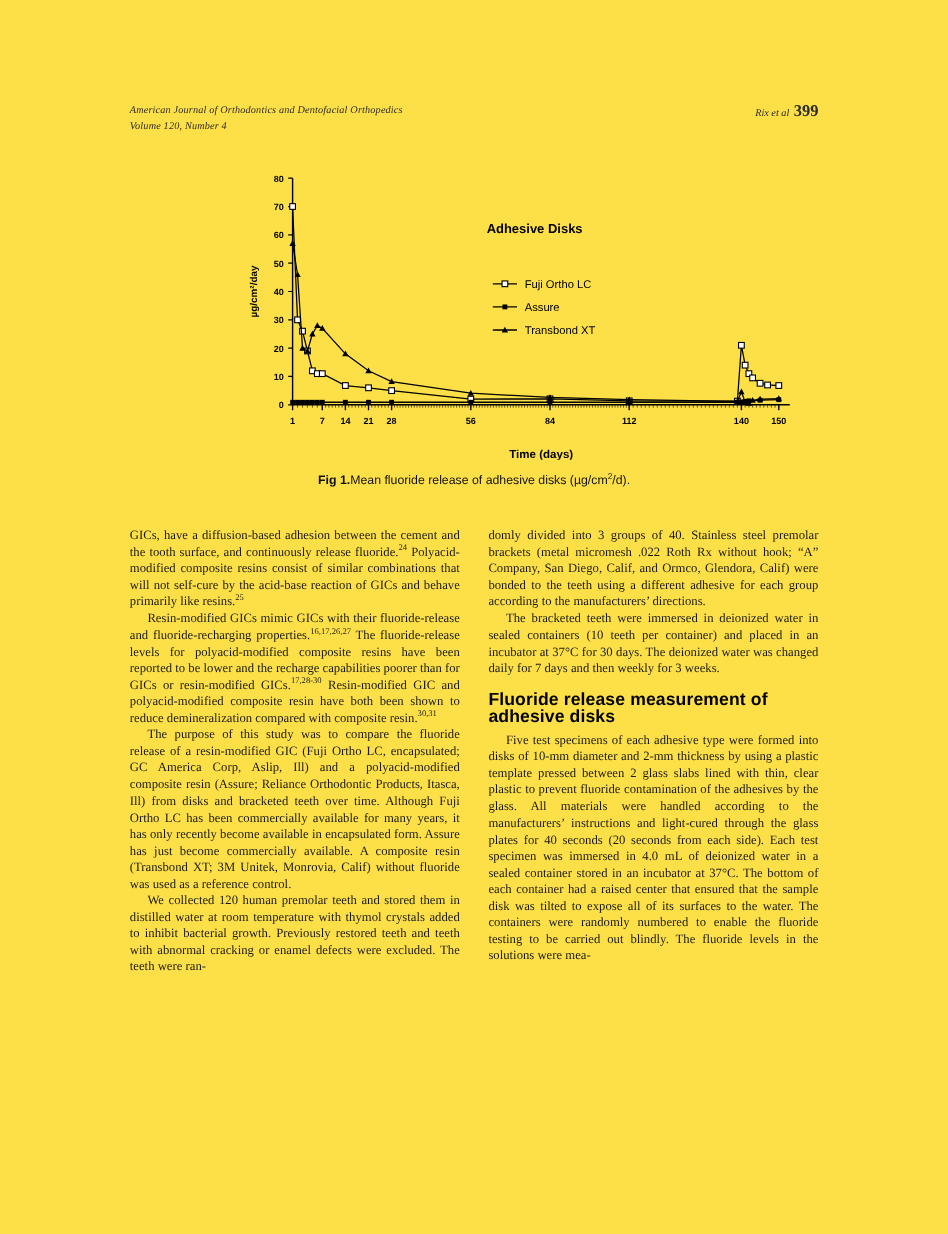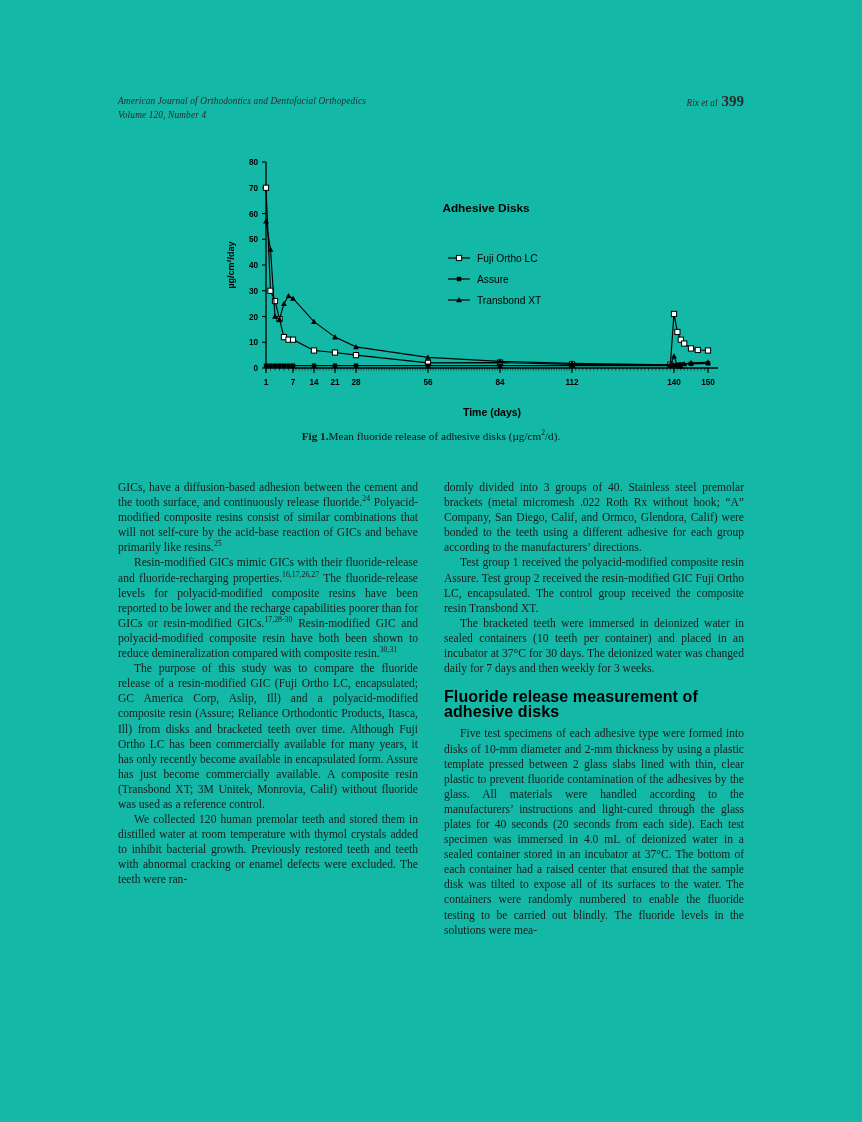--- a/index.html
+++ b/index.html
@@ -19,7 +19,7 @@
   .page {
     position: absolute;
     inset: 0;
-    background: #14b8a6;
+    background: #fde047;
   }
 
   

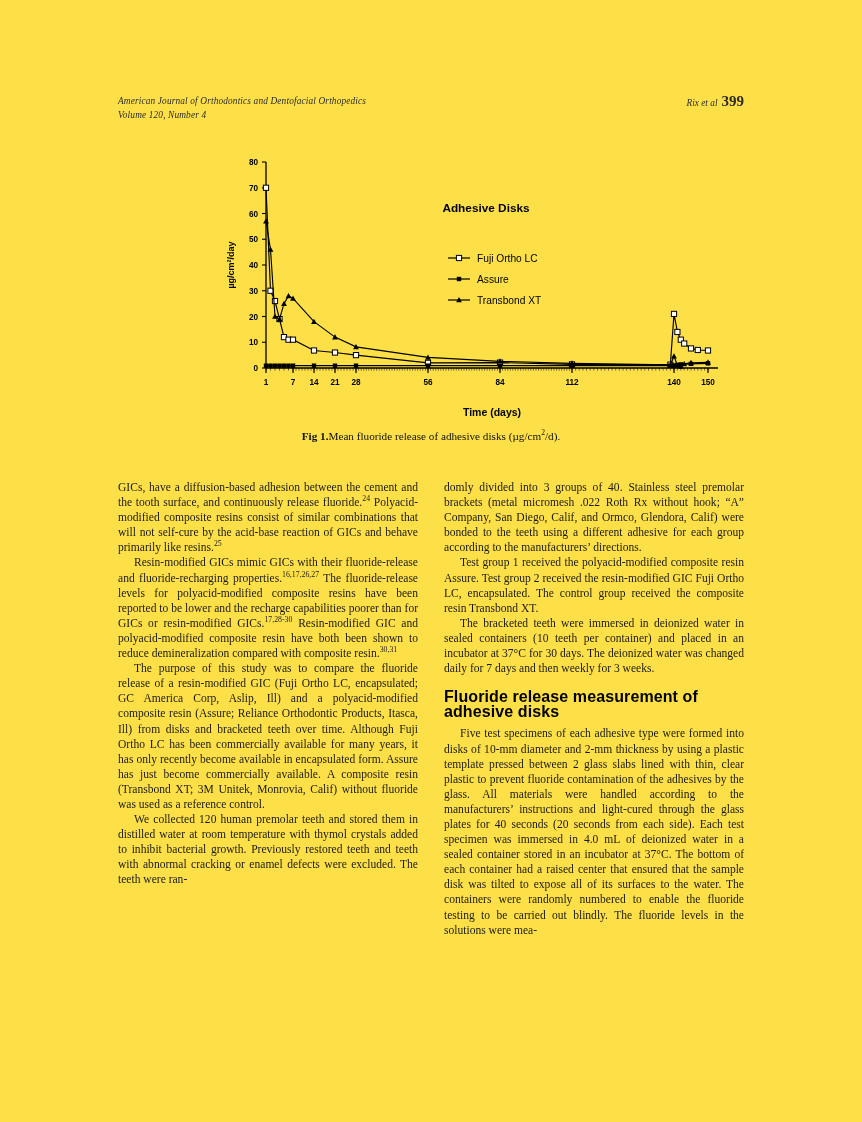--- a/index.html
+++ b/index.html
@@ -75,7 +75,7 @@
     top: 428px;
     width: 626px;
     text-align: center;
-    font-family: Liberation Serif, serif;
+    font-family: Liberation Sans, sans-serif;
     font-size: 11.2px;
     color: #111;
   }

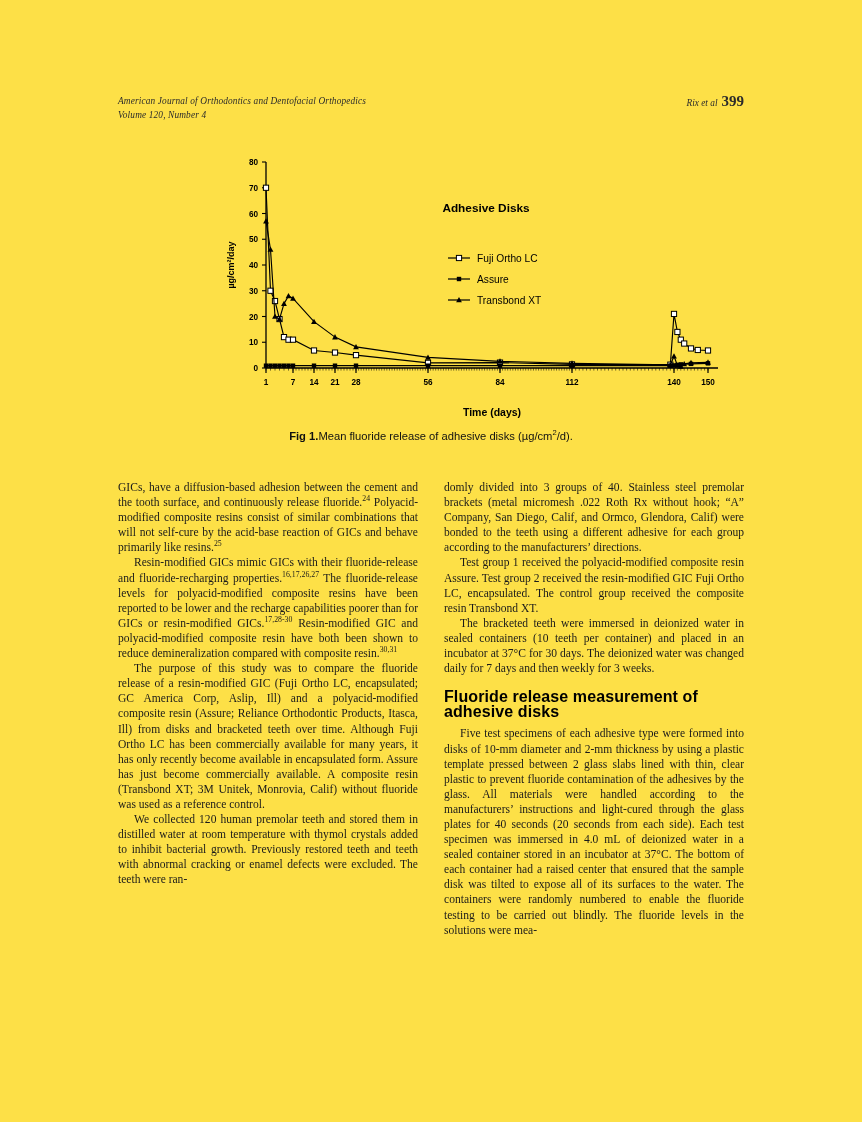--- a/index.html
+++ b/index.html
@@ -432,7 +432,6 @@
   <div class="col col-right">
     <div id="right-paras">
         <p class="noindent">domly divided into 3 groups of 40. Stainless steel premolar brackets (metal micromesh .022 Roth Rx without hook; “A” Company, San Diego, Calif, and Ormco, Glendora, Calif) were bonded to the teeth using a different adhesive for each group according to the manufacturers’ directions.</p>
-        <p>Test group 1 received the polyacid-modified composite resin Assure. Test group 2 received the resin-modified GIC Fuji Ortho LC, encapsulated. The control group received the composite resin Transbond XT.</p>
         <p>The bracketed teeth were immersed in deionized water in sealed containers (10 teeth per container) and placed in an incubator at 37°C for 30 days. The deionized water was changed daily for 7 days and then weekly for 3 weeks.</p>
       </div>
     <h2 class="subsection">Fluoride release measurement of adhesive disks</h2>

